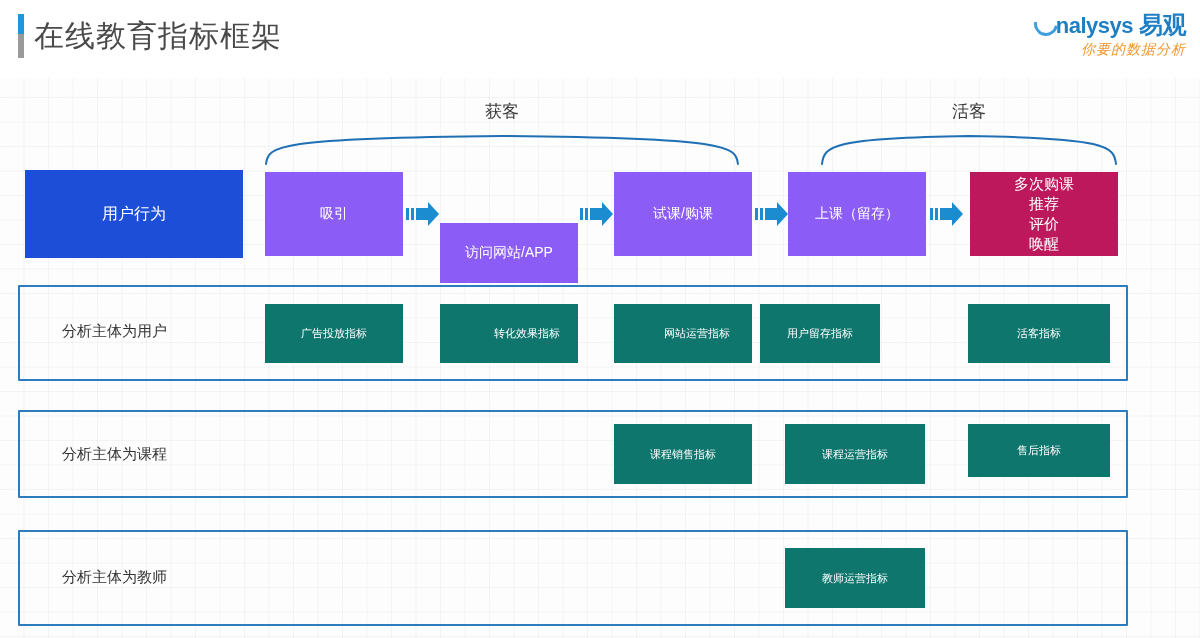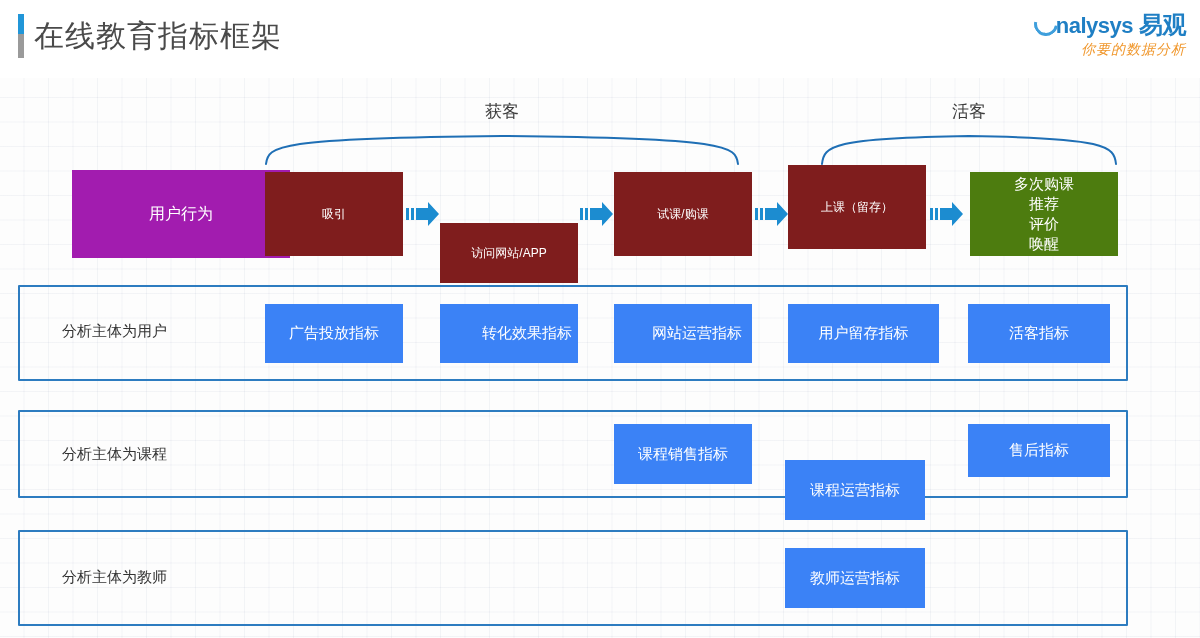--- a/index.html
+++ b/index.html
@@ -111,7 +111,7 @@
   .node-dark { background: #a21caf; font-size: 16px; margin-left: 47px; }
   .node-light { background: #7f1d1d; font-size: 12px; }
   .node-multi {
-    background: #4d7c0f;
+    background: #be185d;
     font-size: 15px;
     line-height: 20px;
     flex-direction: column;

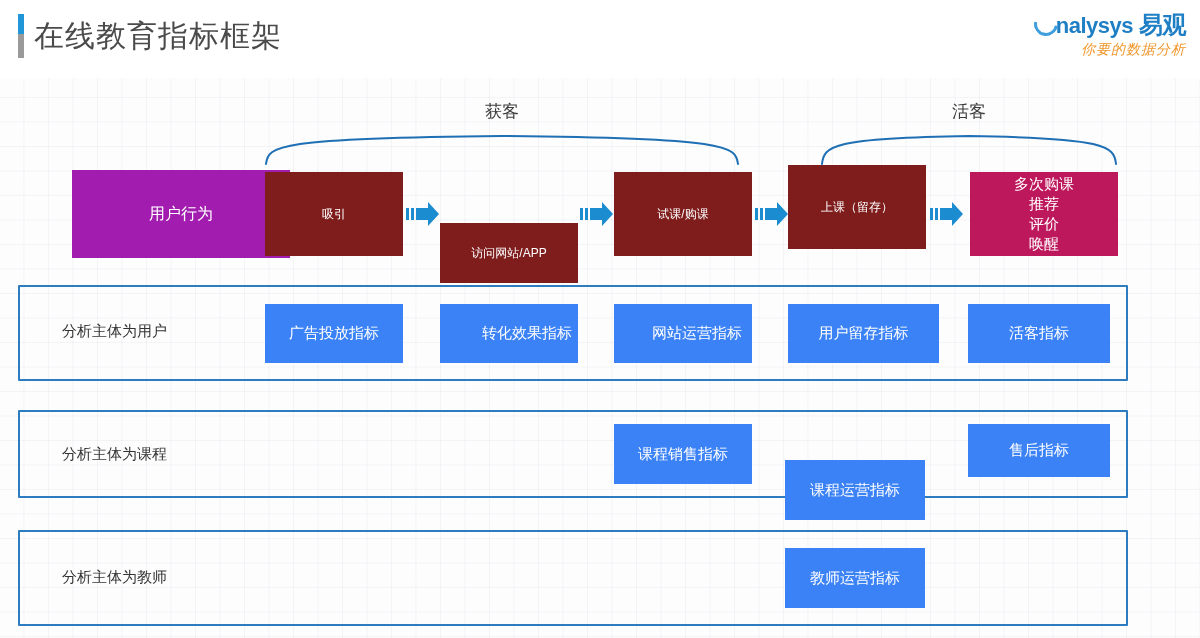--- a/index.html
+++ b/index.html
@@ -108,7 +108,7 @@
     text-align: center;
     box-sizing: border-box;
   }
-  .node-dark { background: #a21caf; font-size: 16px; margin-left: 47px; }
+  .node-dark { background: #1d4ed8; font-size: 16px; }
   .node-light { background: #7f1d1d; font-size: 12px; }
   .node-multi {
     background: #be185d;

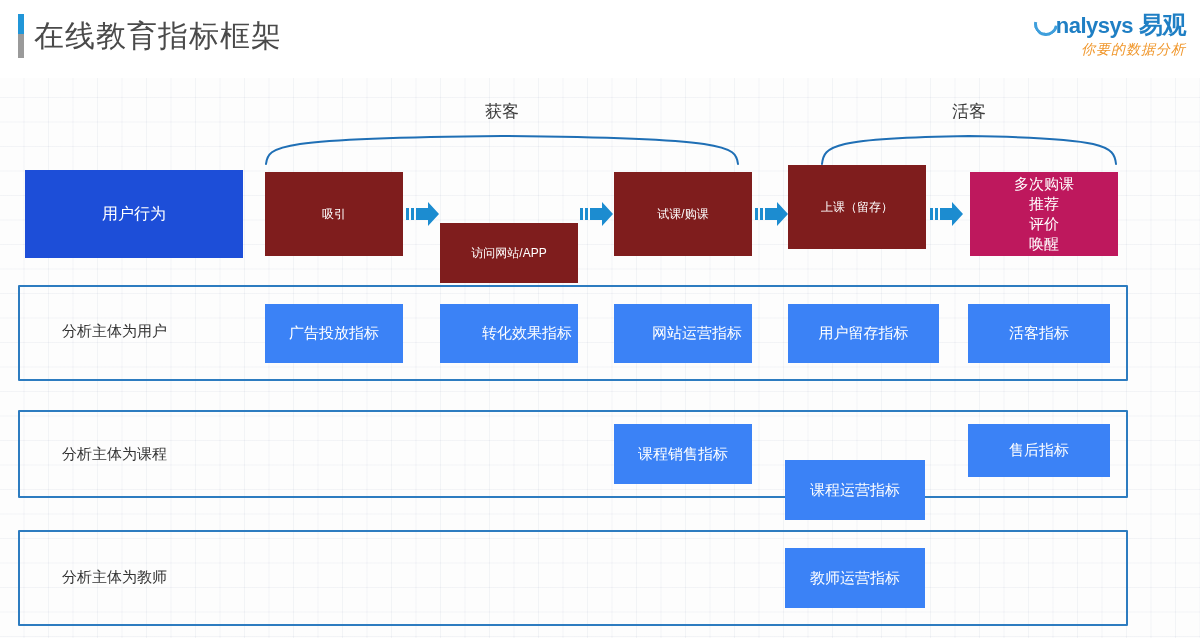--- a/index.html
+++ b/index.html
@@ -109,7 +109,7 @@
     box-sizing: border-box;
   }
   .node-dark { background: #1d4ed8; font-size: 16px; }
-  .node-light { background: #7f1d1d; font-size: 12px; }
+  .node-light { background: #8b5cf6; font-size: 14px; }
   .node-multi {
     background: #be185d;
     font-size: 15px;

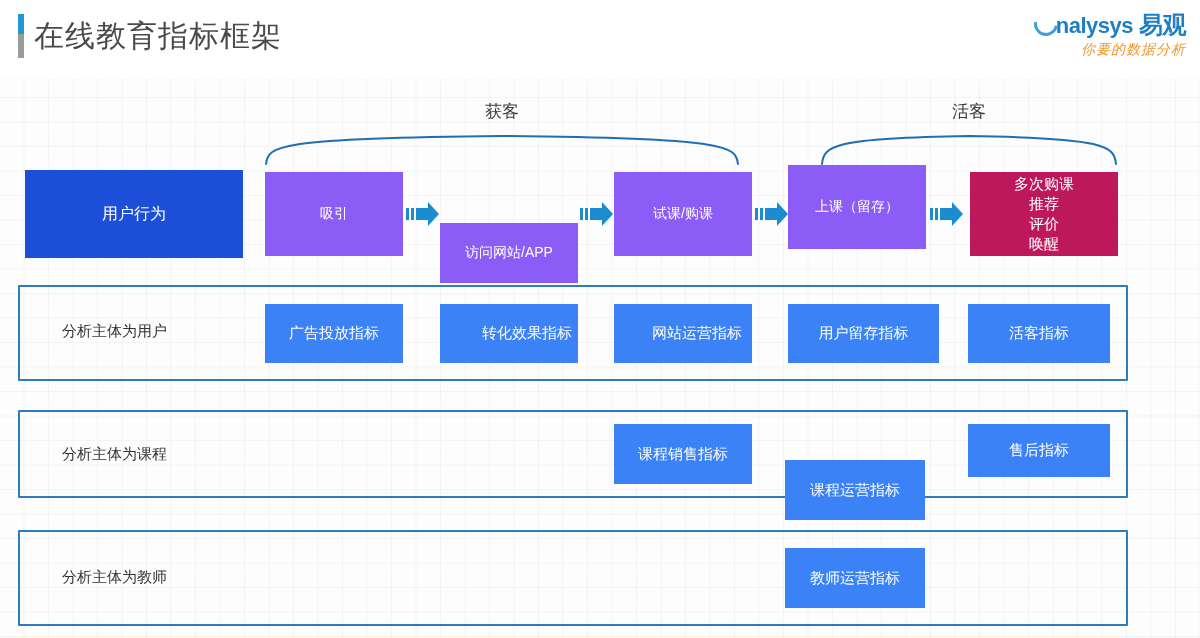--- a/index.html
+++ b/index.html
@@ -180,7 +180,7 @@
     <div class="node node-light" style="left: 265px; top: 172px; width: 138px; height: 84px;">吸引</div>
     <div class="node node-light" style="left: 440px; top: 178px; width: 138px; height: 60px; margin-top: 45px;">访问网站/APP</div>
     <div class="node node-light" style="left: 614px; top: 172px; width: 138px; height: 84px;">试课/购课</div>
-    <div class="node node-light" style="left: 788px; top: 165px; width: 138px; height: 84px;">上课（留存）</div>
+    <div class="node node-light" style="left: 788px; top: 172px; width: 138px; height: 84px;">上课（留存）</div>
     <div class="node node-multi" style="left: 970px; top: 172px; width: 148px; height: 84px;">
       <span>多次购课</span>
       <span>推荐</span>

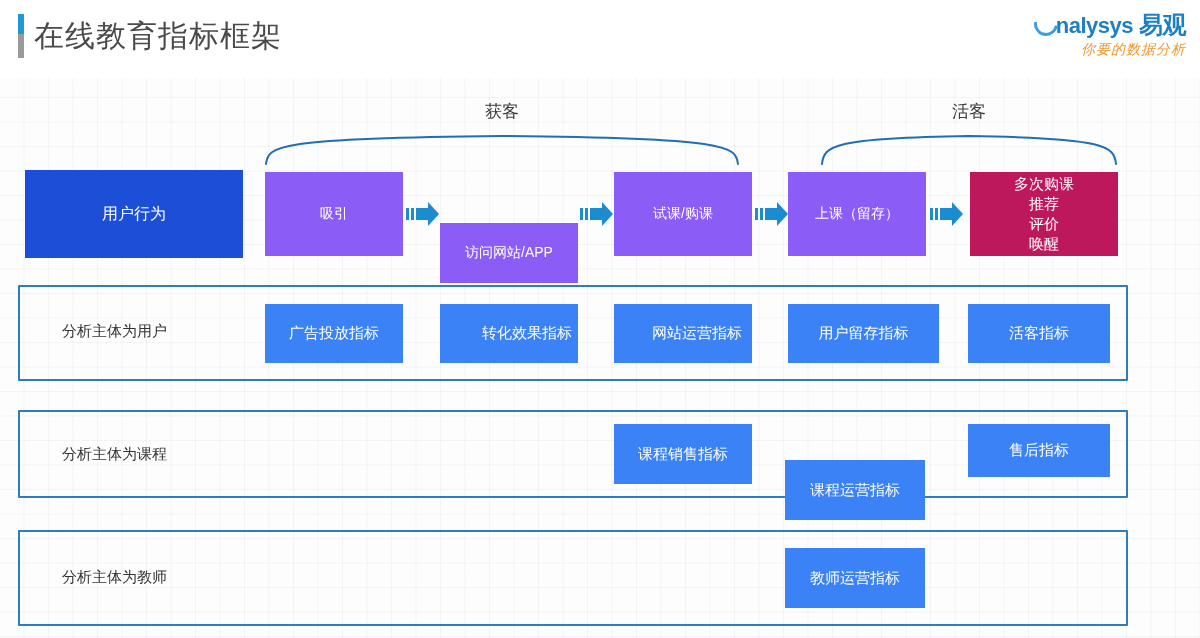--- a/index.html
+++ b/index.html
@@ -134,9 +134,9 @@
   }
   .metric {
     position: absolute;
-    background: #3b82f6;
+    background: #0f766e;
     color: #ffffff;
-    font-size: 15px;
+    font-size: 11px;
     display: flex;
     align-items: center;
     justify-content: center;

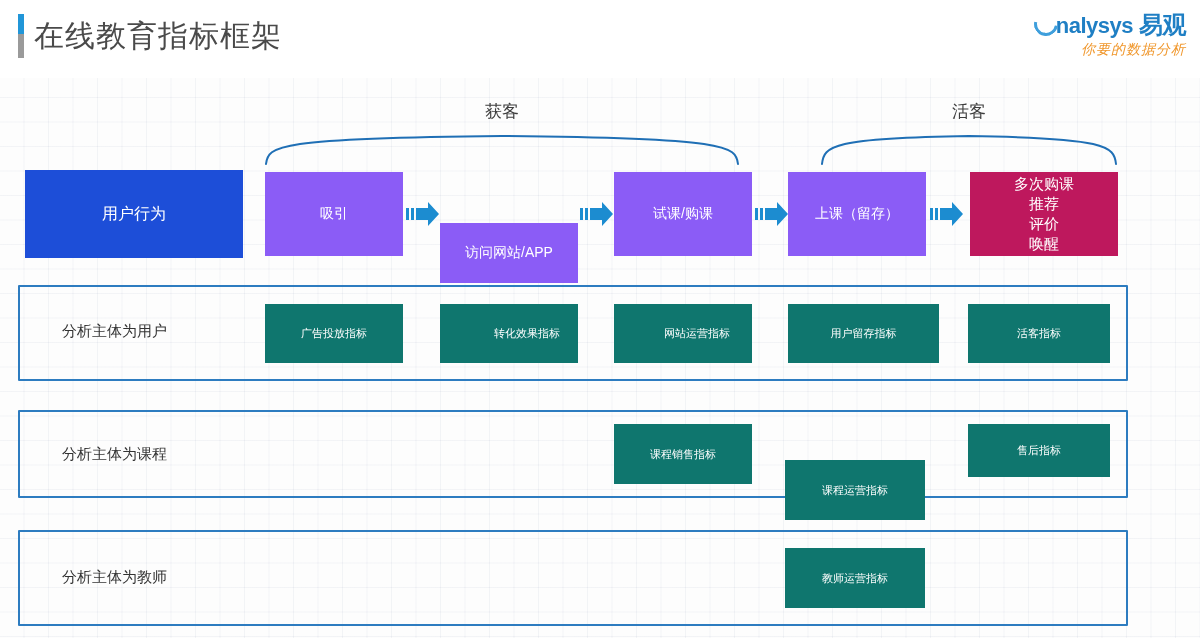--- a/index.html
+++ b/index.html
@@ -215,7 +215,7 @@
     <div class="metric" style="left: 265px; top: 304px; width: 138px; height: 59px;">广告投放指标</div>
     <div class="metric" style="left: 440px; top: 304px; width: 138px; height: 59px; padding-left: 36px;">转化效果指标</div>
     <div class="metric" style="left: 614px; top: 304px; width: 138px; height: 59px; padding-left: 28px;">网站运营指标</div>
-    <div class="metric" style="left: 788px; top: 304px; width: 151px; height: 59px;">用户留存指标</div>
+    <div class="metric" style="left: 760px; top: 304px; width: 120px; height: 59px;">用户留存指标</div>
     <div class="metric" style="left: 968px; top: 304px; width: 142px; height: 59px;">活客指标</div>
     <div class="row-box" style="left: 18px; top: 410px; width: 1110px; height: 88px;"></div>
     <div class="row-label" style="left: 62px; top: 445px;">分析主体为课程</div>

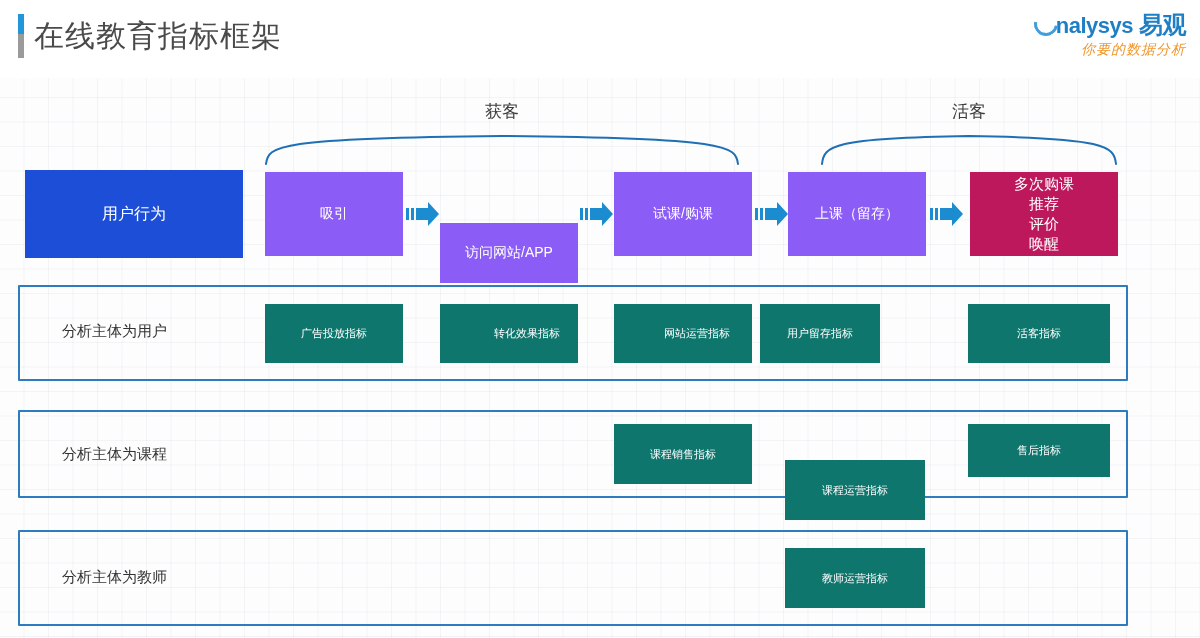--- a/index.html
+++ b/index.html
@@ -220,7 +220,7 @@
     <div class="row-box" style="left: 18px; top: 410px; width: 1110px; height: 88px;"></div>
     <div class="row-label" style="left: 62px; top: 445px;">分析主体为课程</div>
     <div class="metric" style="left: 614px; top: 424px; width: 138px; height: 60px;">课程销售指标</div>
-    <div class="metric" style="left: 785px; top: 424px; width: 140px; height: 60px; margin-top: 36px;">课程运营指标</div>
+    <div class="metric" style="left: 785px; top: 424px; width: 140px; height: 60px;">课程运营指标</div>
     <div class="metric" style="left: 968px; top: 424px; width: 142px; height: 53px;">售后指标</div>
     <div class="row-box" style="left: 18px; top: 530px; width: 1110px; height: 96px;"></div>
     <div class="row-label" style="left: 62px; top: 568px;">分析主体为教师</div>

